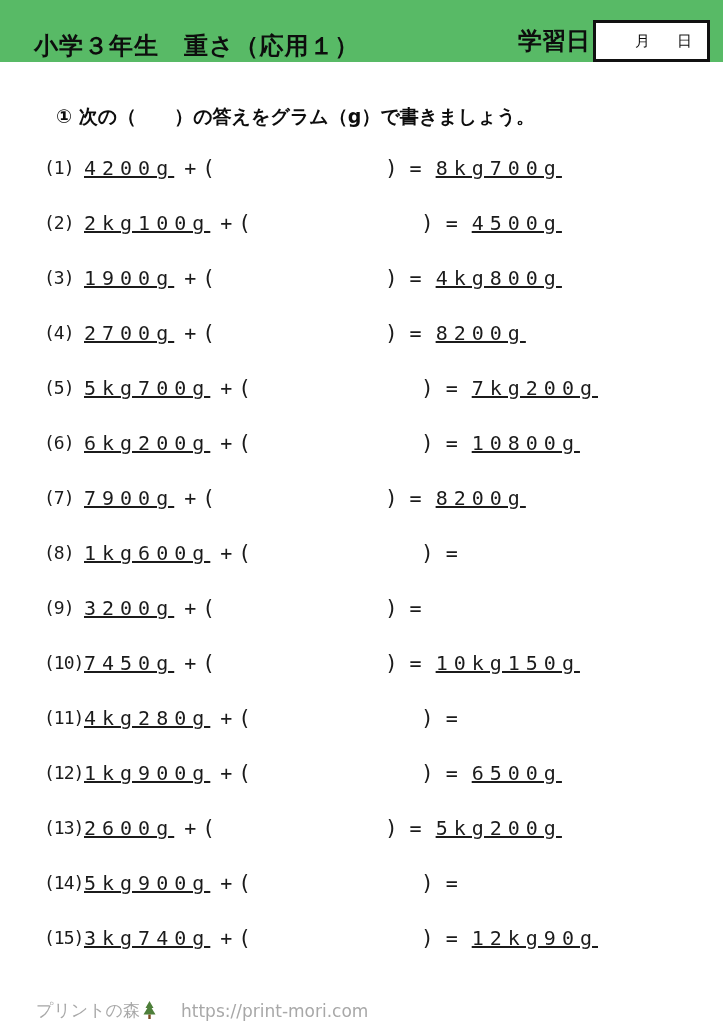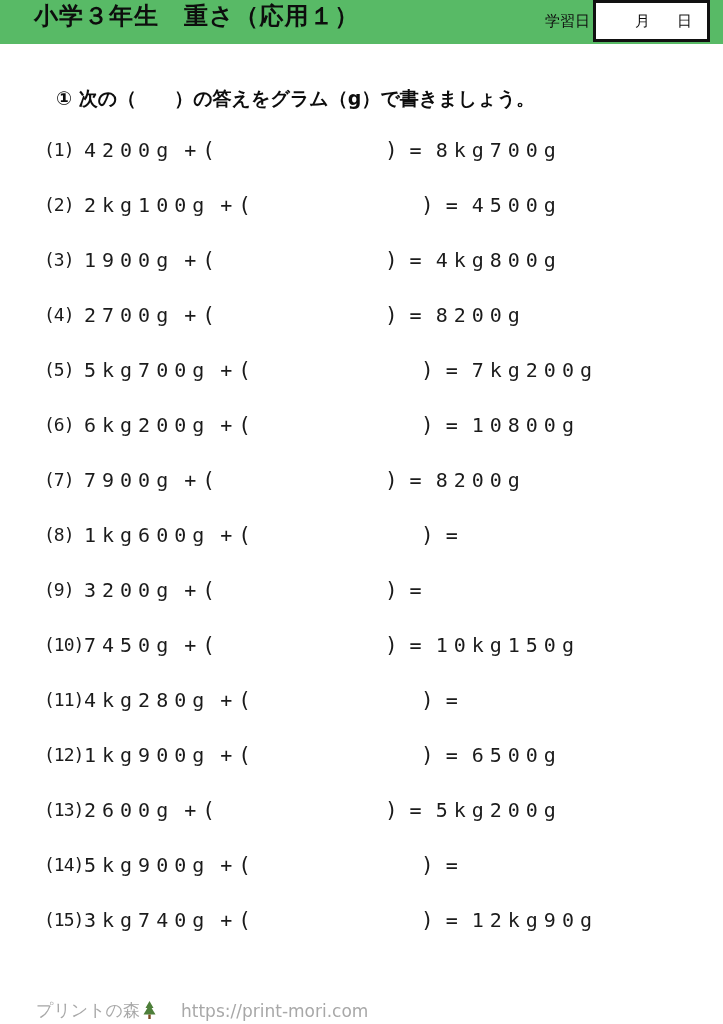--- a/index.html
+++ b/index.html
@@ -21,10 +21,10 @@
   }
   
   .header {
-    height: 44px;
+    height: 62px;
     background: var(--green);
     display: flex;
-    align-items: flex-start;
+    align-items: flex-end;
     padding: 0 13px 0 34px;
   }
   .page-title {

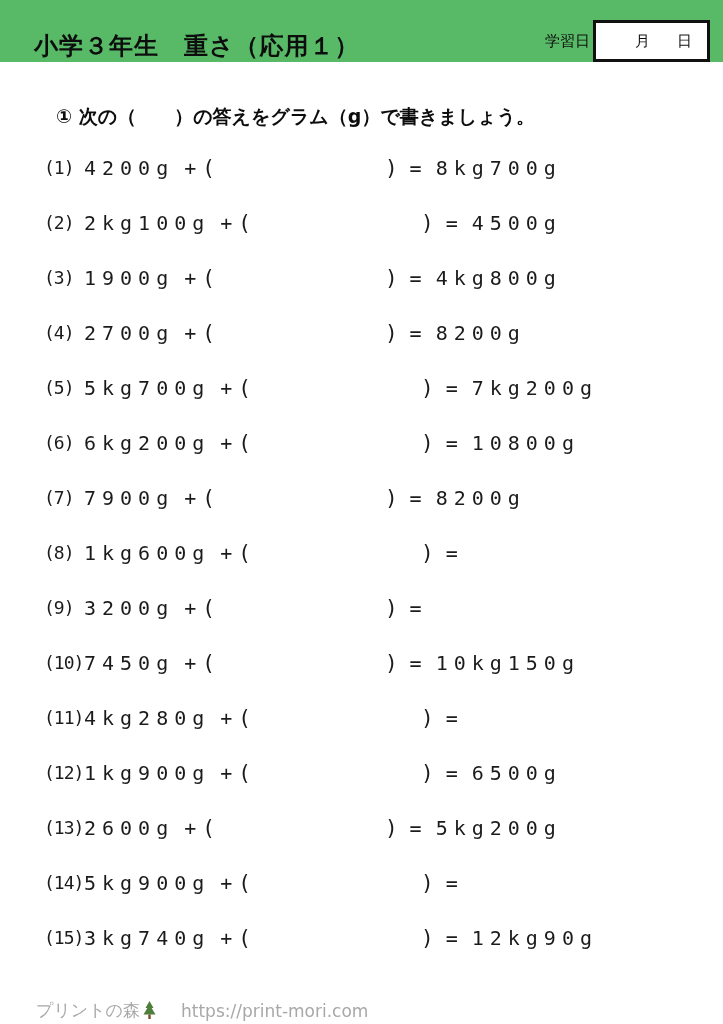--- a/index.html
+++ b/index.html
@@ -41,8 +41,8 @@
     gap: 3px;
   }
   .study-date-label {
-    font-size: 15px;
-    font-weight: normal;
+    font-size: 24px;
+    font-weight: bold;
     color: #0d0d0d;
     white-space: nowrap;
   }

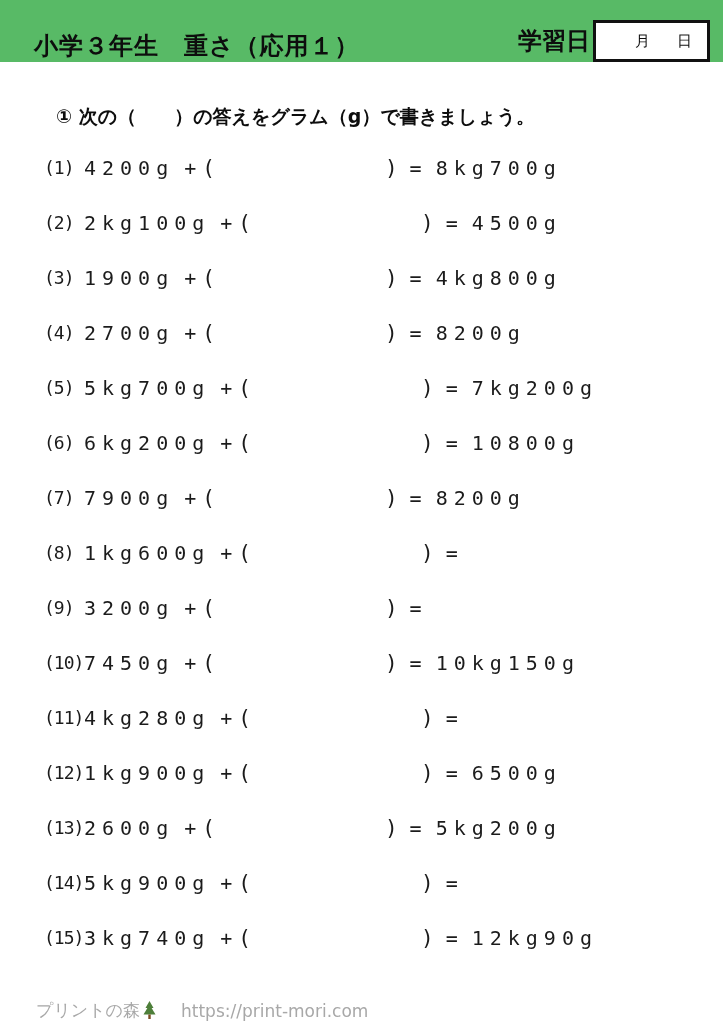--- a/index.html
+++ b/index.html
@@ -87,6 +87,7 @@
   }
   .operand {
     letter-spacing: 0.30em;
+    text-decoration: underline;
   }
   .op-plus { margin: 0 6px 0 10px; }
   .op-eq   { margin: 0 14px 0 12px; }

